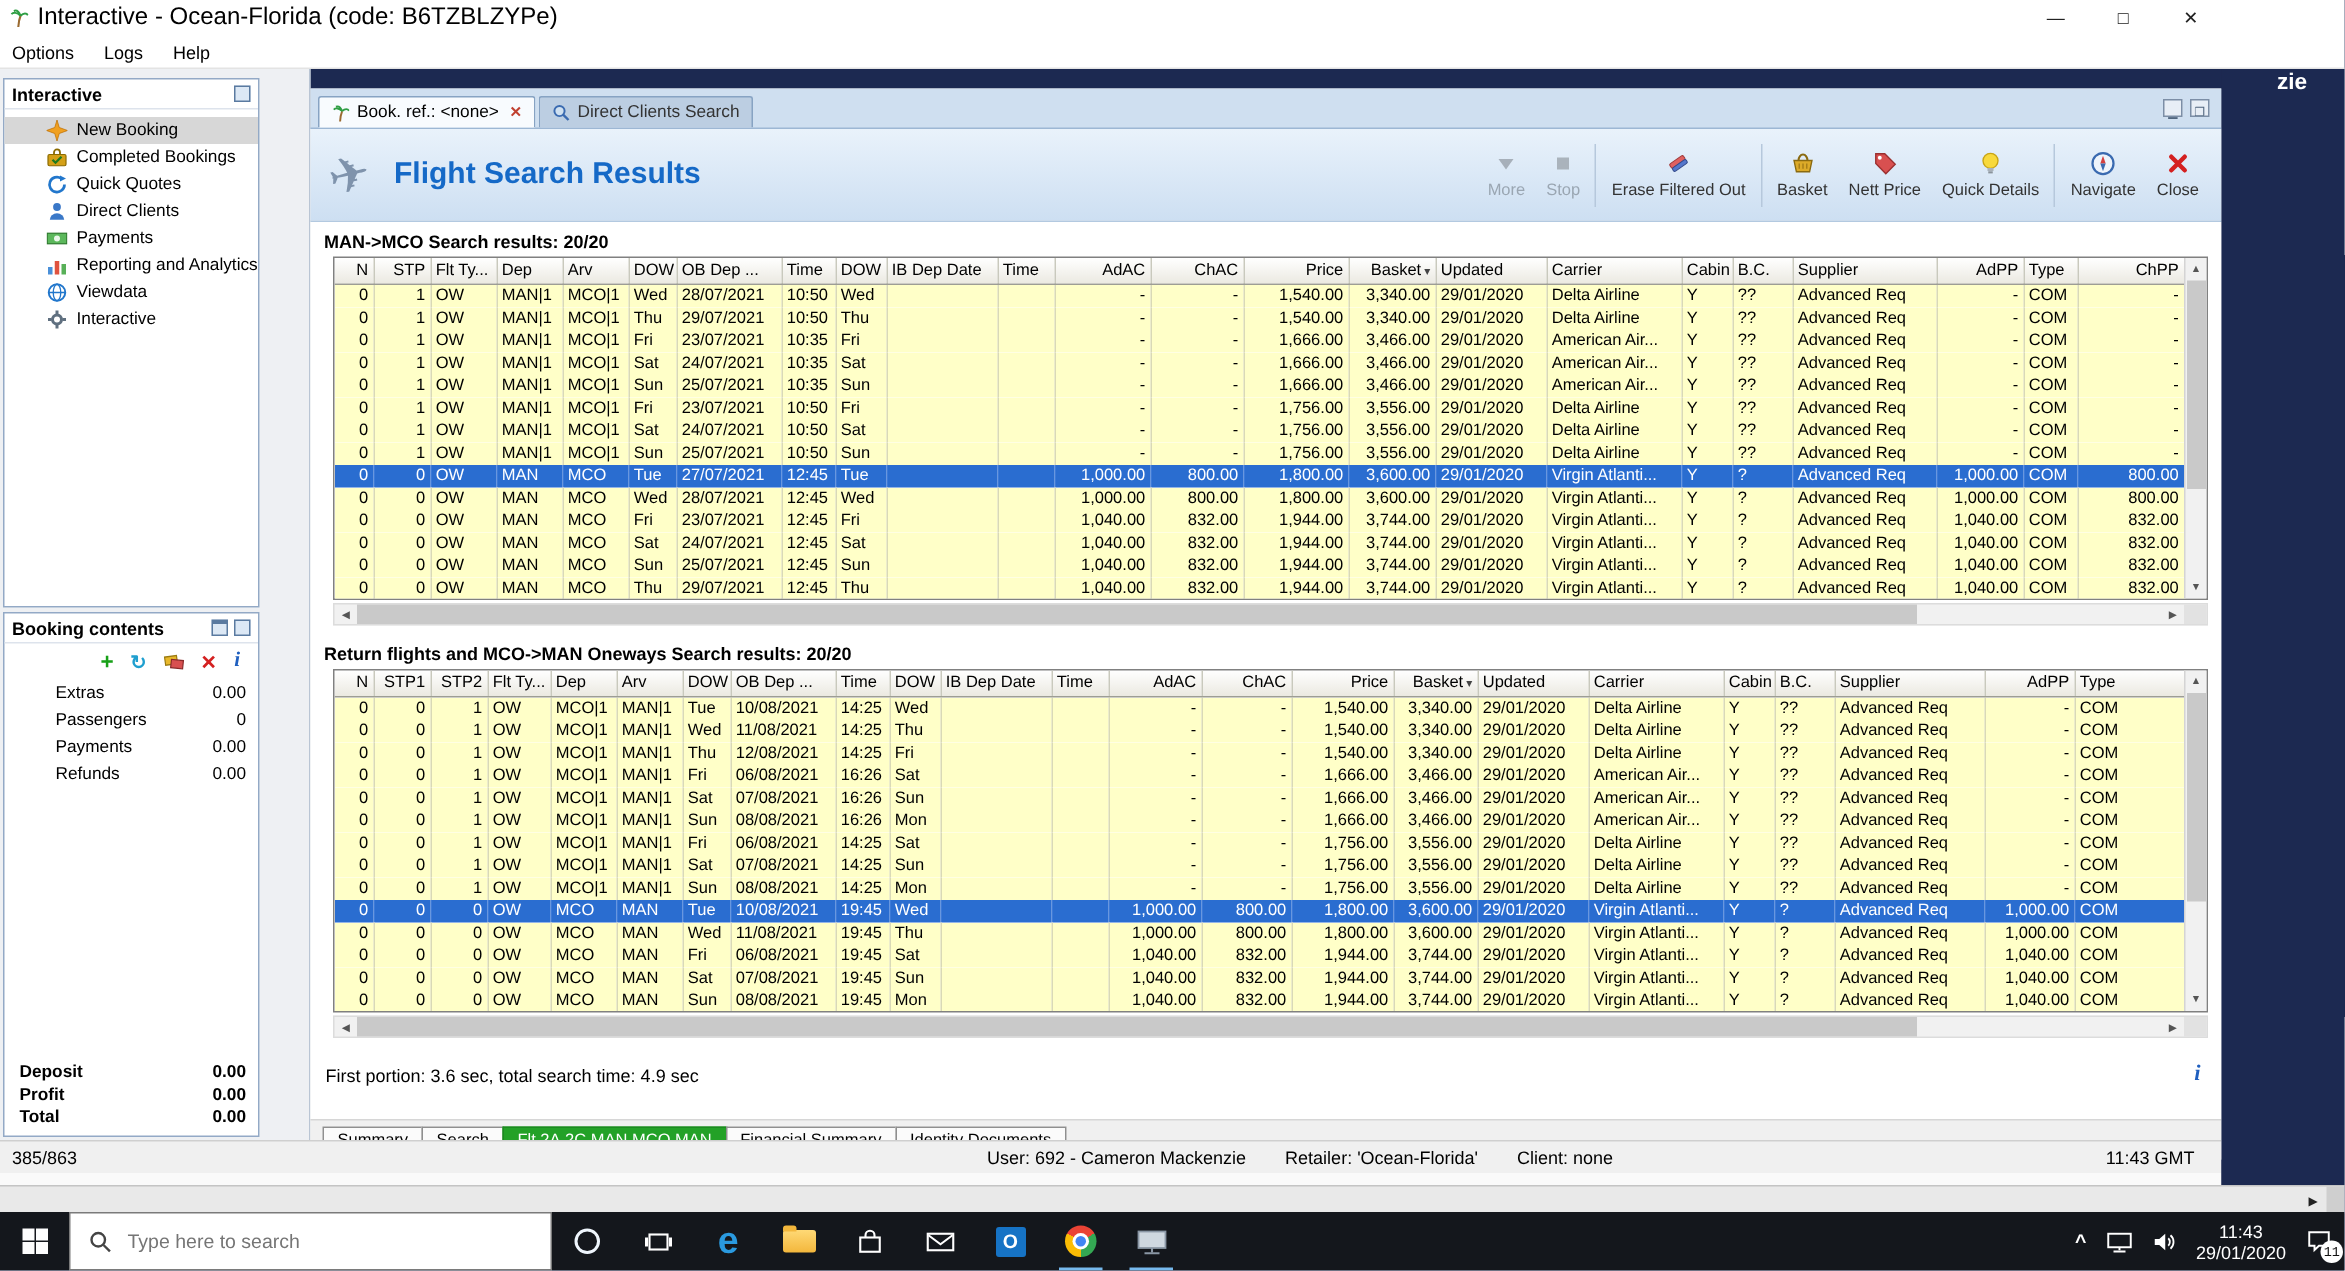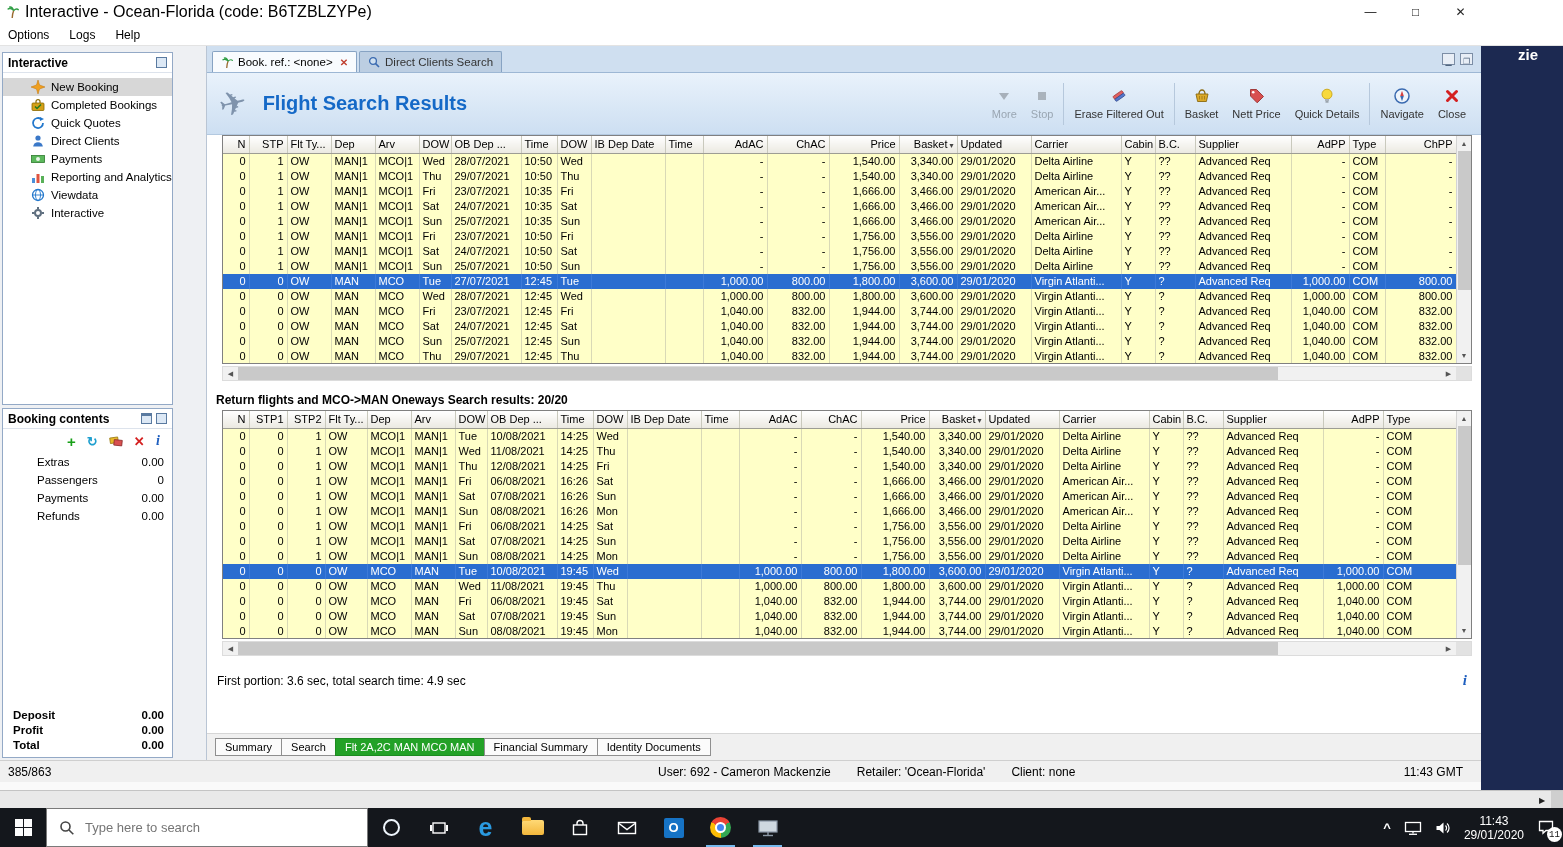--- a/index.html
+++ b/index.html
@@ -39,7 +39,7 @@
   .bc-trow .lbl { flex:1; }
 
   
-  .main { position:absolute; left:207px; top:46px; width:1274px; height:714px; background:#f0f0f0; }
+  .main { position:absolute; left:207px; top:59px; width:1274px; height:714px; background:#f0f0f0; }
   .tabbar { position:absolute; top:0; left:0; right:0; height:27px; background:#cfdff0; display:flex; align-items:flex-end; padding-left:5px; border-bottom:1px solid #9db7d4; }
   .tab { display:flex; align-items:center; gap:5px; height:21px; padding:0 8px; font-size:11.5px; border:1px solid #87a3c3; border-bottom:none; background:#bccee2; color:#333; margin-right:2px; border-radius:2px 2px 0 0; }
   .tab.active { background:#f8fbfe; color:#000; }

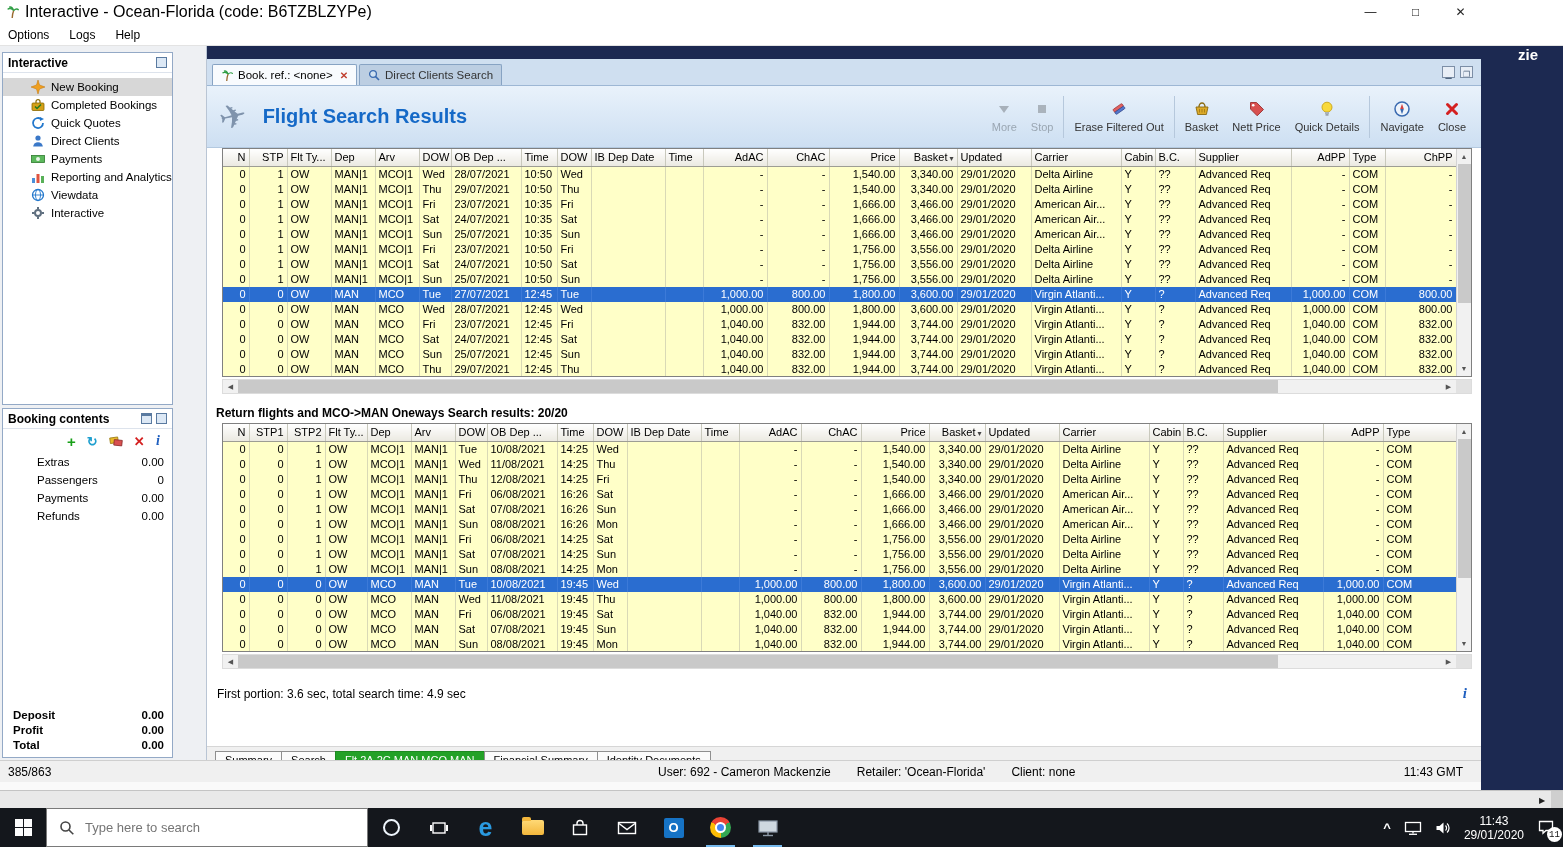--- a/index.html
+++ b/index.html
@@ -357,6 +357,7 @@
     </div>
 
     <div class="child-content">
+      <div class="sec-title">MAN-&gt;MCO Search results: 20/20</div>
       <div class="grid">
         <table class="rgrid">
             <thead>

